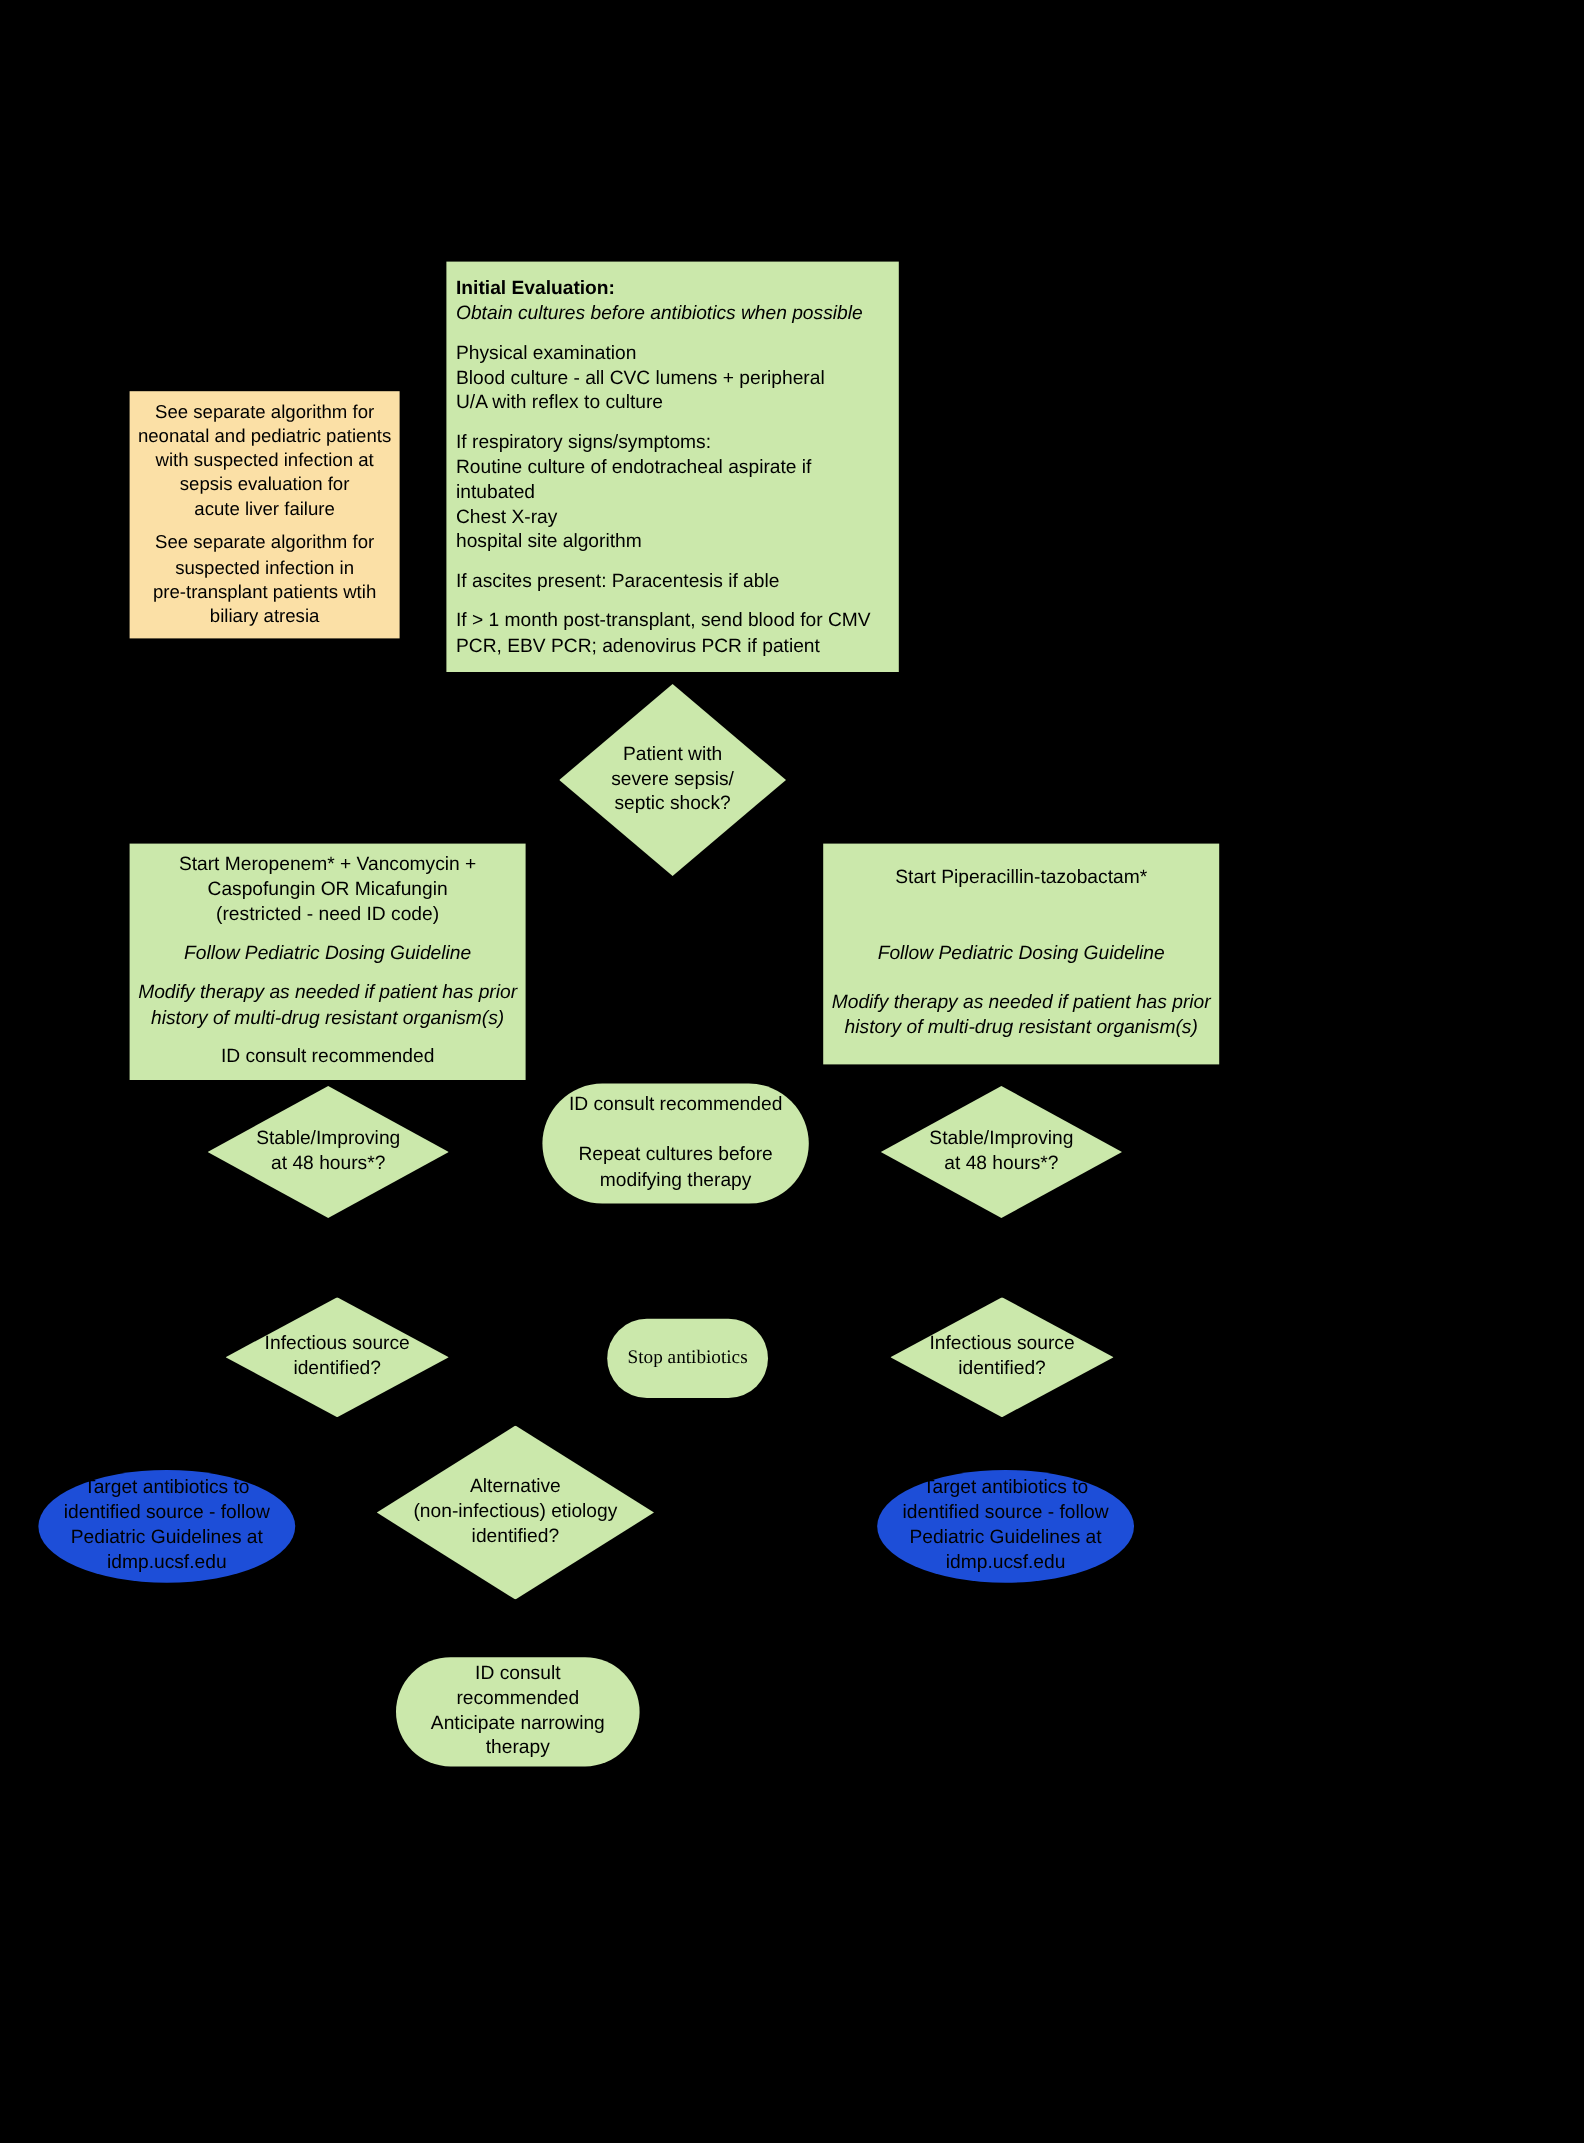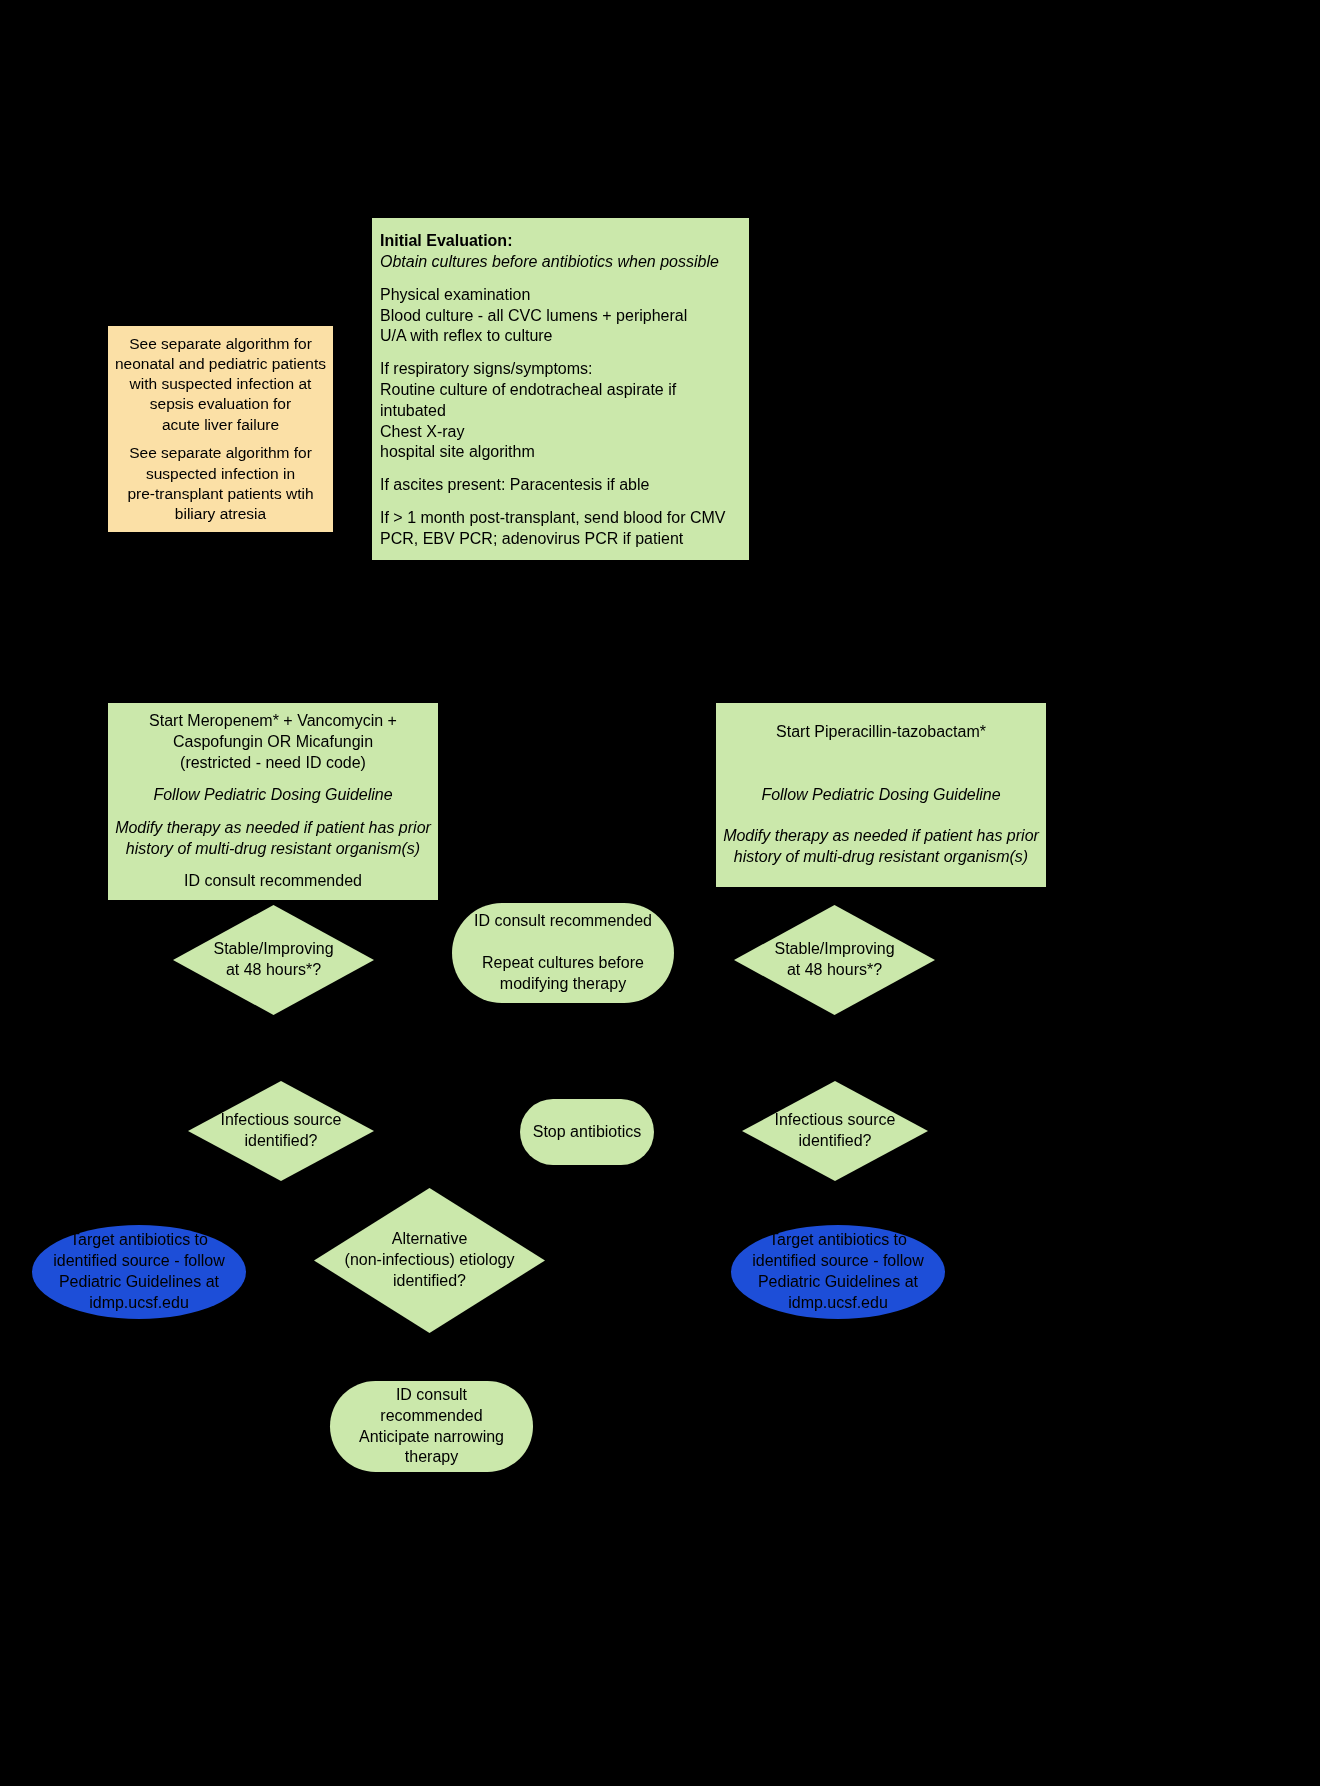--- a/index.html
+++ b/index.html
@@ -136,6 +136,12 @@
     <span class="line">PCR, EBV PCR; adenovirus PCR if patient</span>
   </div>
 
+  <div class="diamond-wrap" style="left:466px; top:570px; width:189px; height:160px;">
+    <div class="diamond-shape"></div>
+    <div class="diamond-label fs16">Patient with
+severe sepsis/
+septic shock?</div>
+  </div>
 
   <div class="node rect ta-center fs16" style="left:108px; top:683px; width:330px; height:197px; padding:8px 6px;">
     <span class="line">Start Meropenem* + Vancomycin +

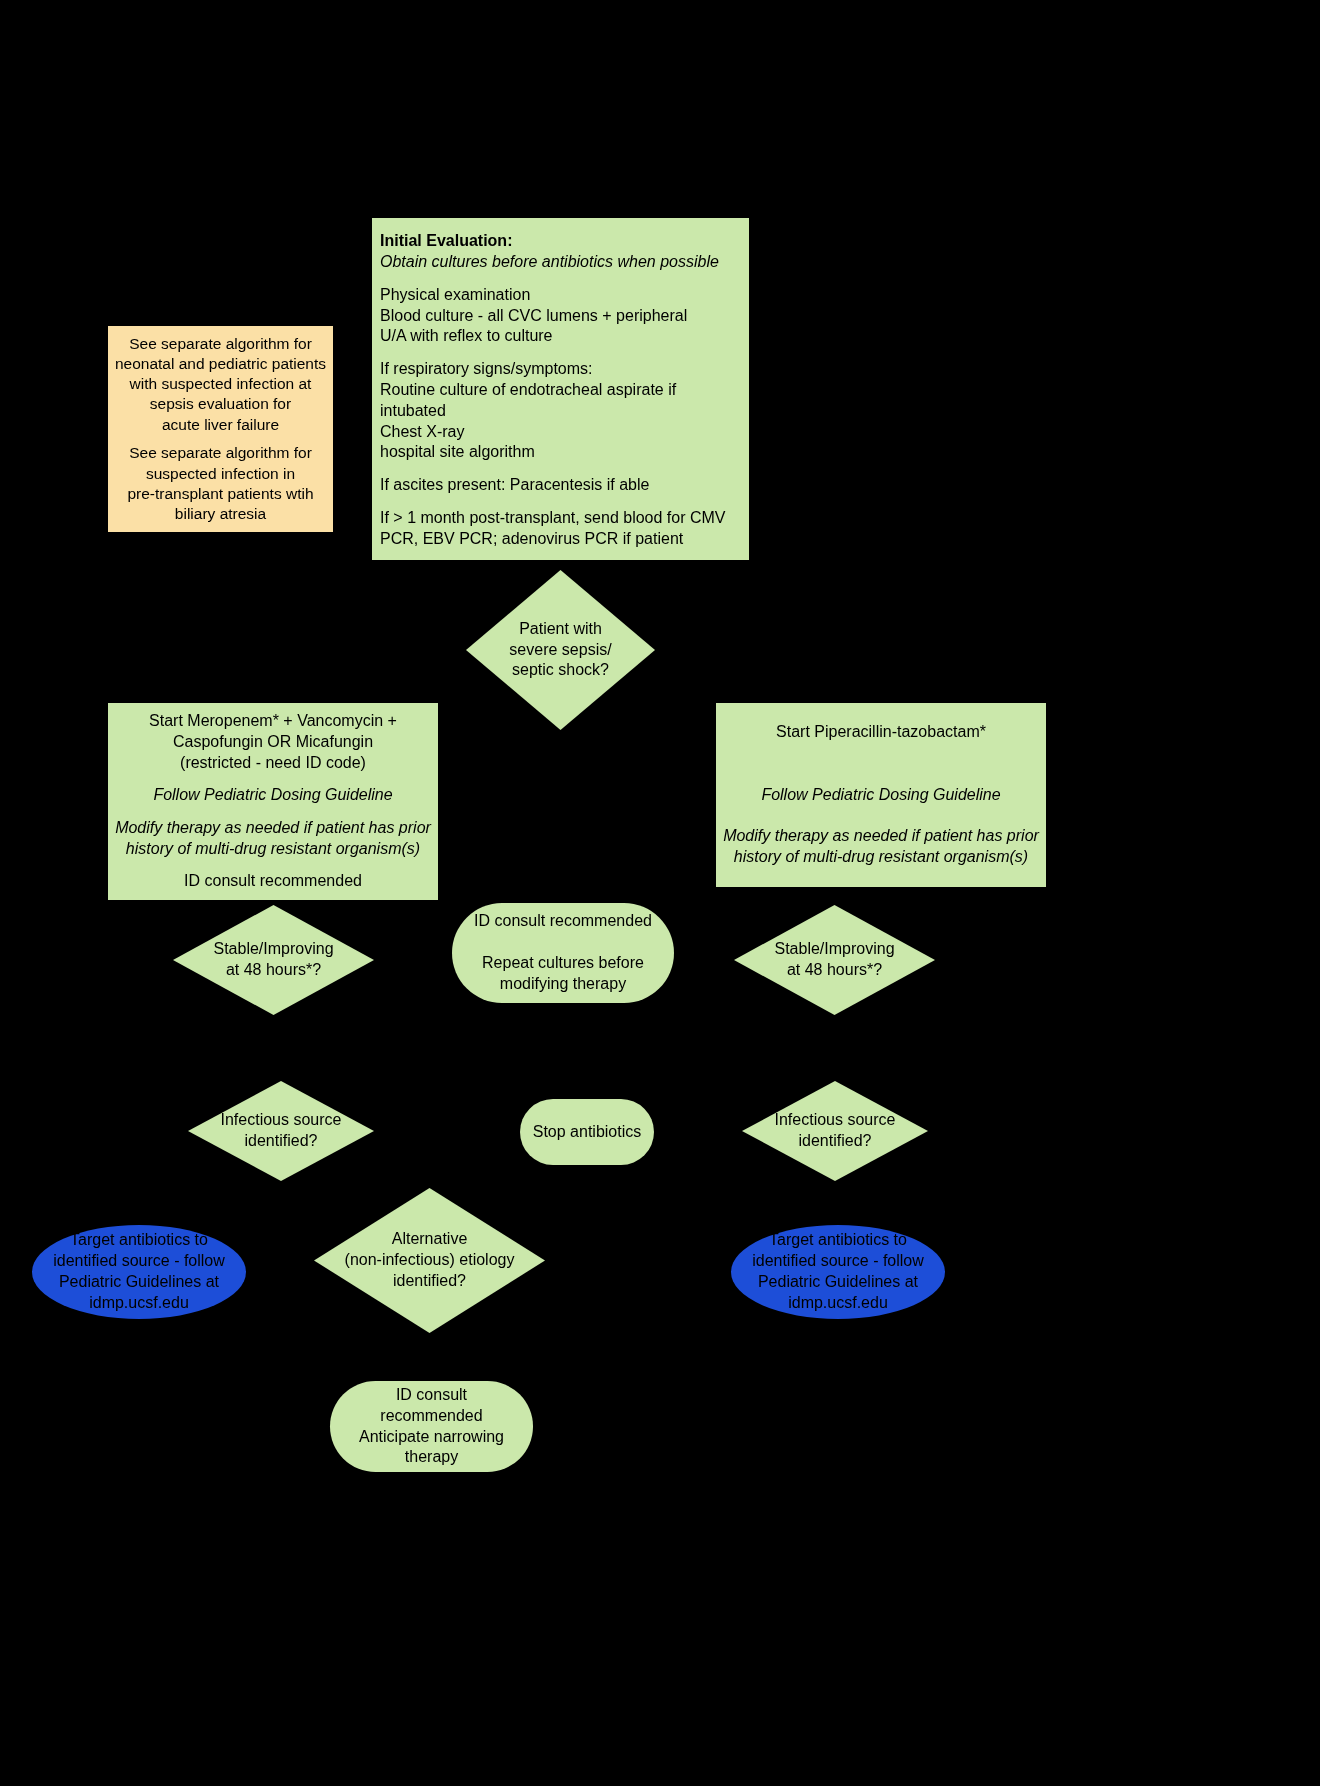--- a/index.html
+++ b/index.html
@@ -156,7 +156,7 @@
     <span class="line">ID consult recommended</span>
   </div>
 
-  <div class="node rect ta-center fs16" style="left:716px; top:683px; width:330px; height:184px; padding:13px 6px;">
+  <div class="node rect ta-center fs16" style="left:686px; top:683px; width:330px; height:184px; padding:13px 6px;">
     <span class="line">Start Piperacillin-tazobactam*</span>
     <span class="line blank"></span>
     <span class="line blank"></span>

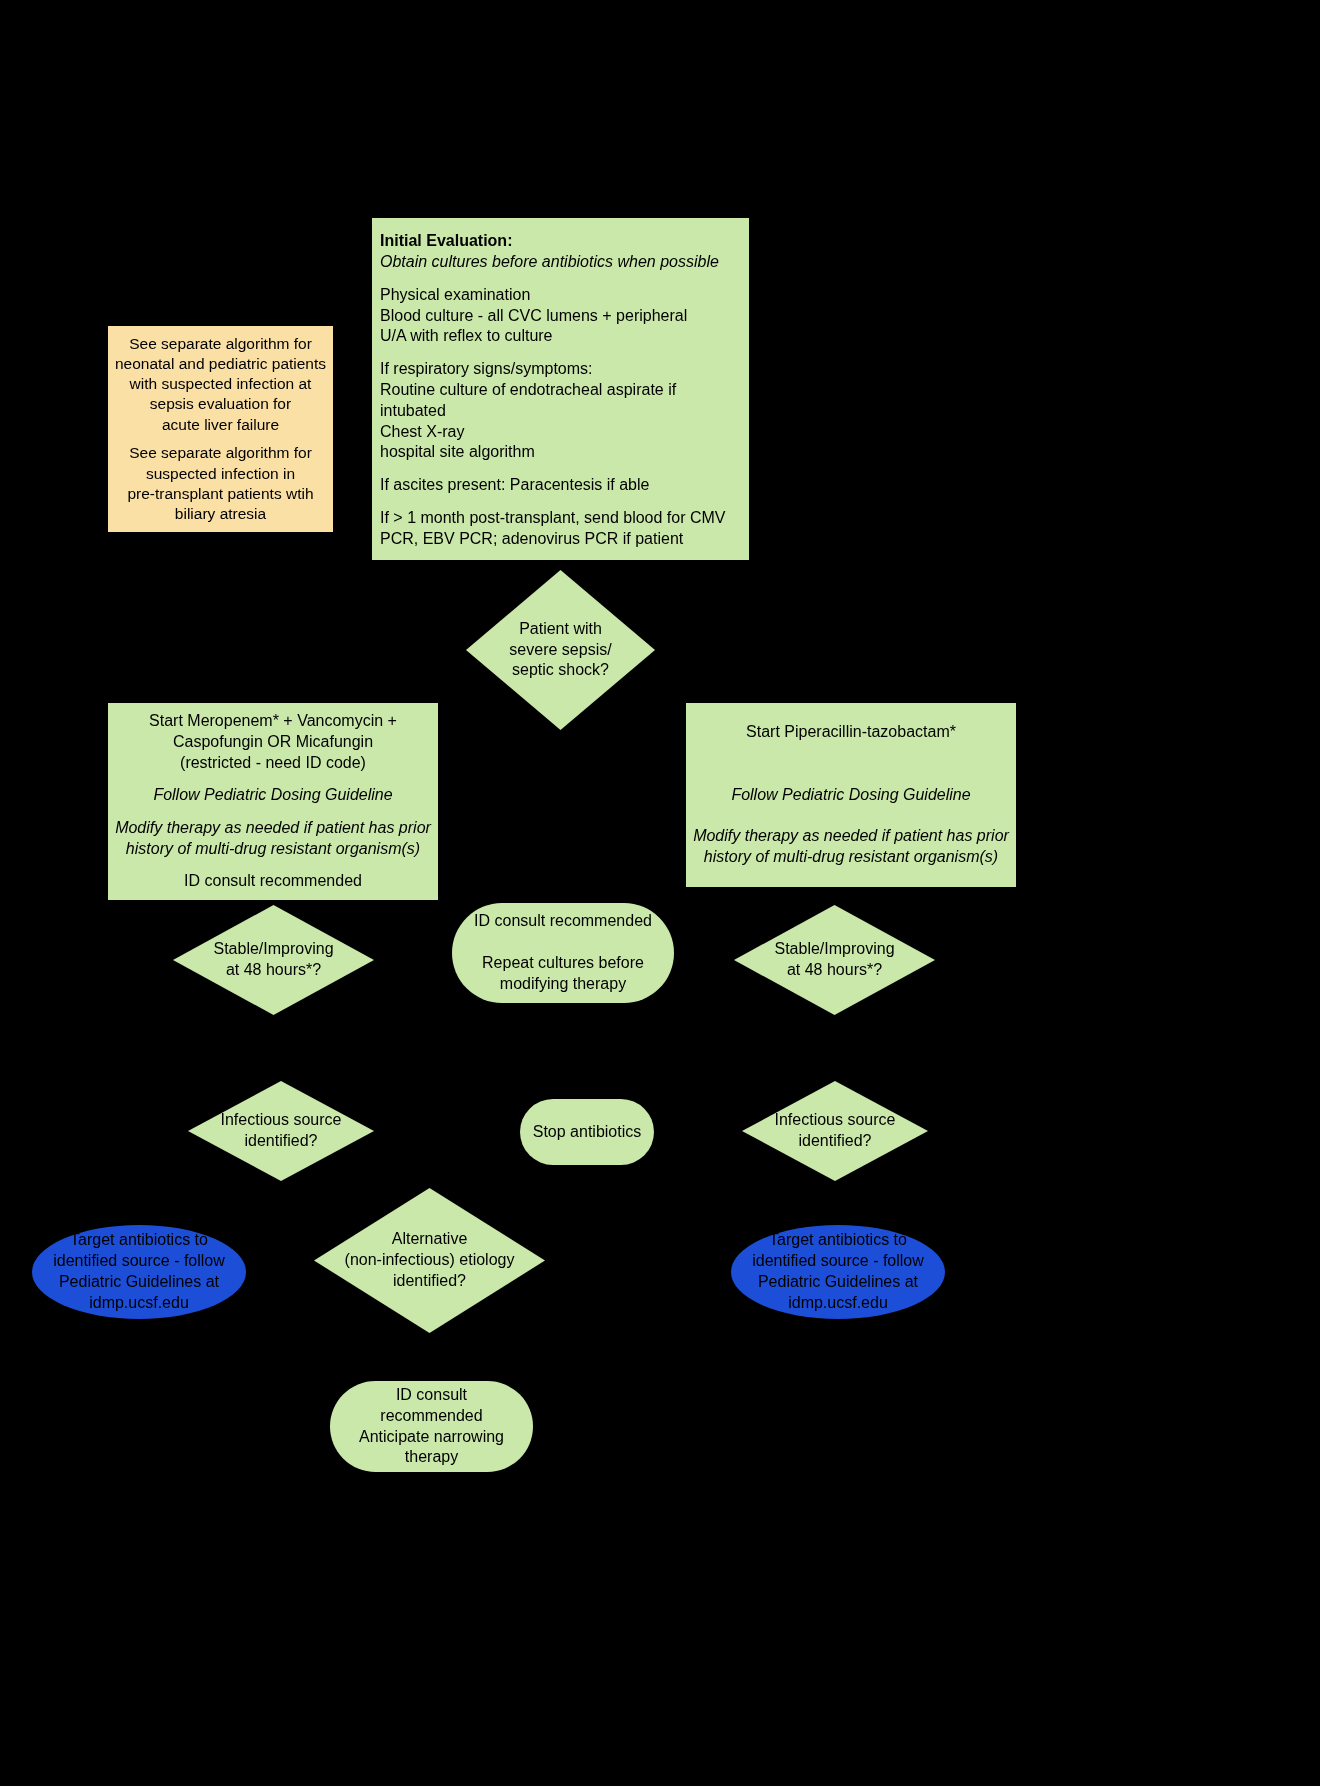--- a/index.html
+++ b/index.html
@@ -197,7 +197,7 @@
 identified?</div>
   </div>
 
-  <div class="node stadium fs16" style="left:520px; top:1099px; width:134px; height:66px; padding:16px 12px;">
+  <div class="node stadium fs16" style="left:506px; top:1099px; width:134px; height:66px; padding:16px 12px;font-family:Liberation Serif, serif;">
     <span class="line">Stop antibiotics</span>
   </div>
 

